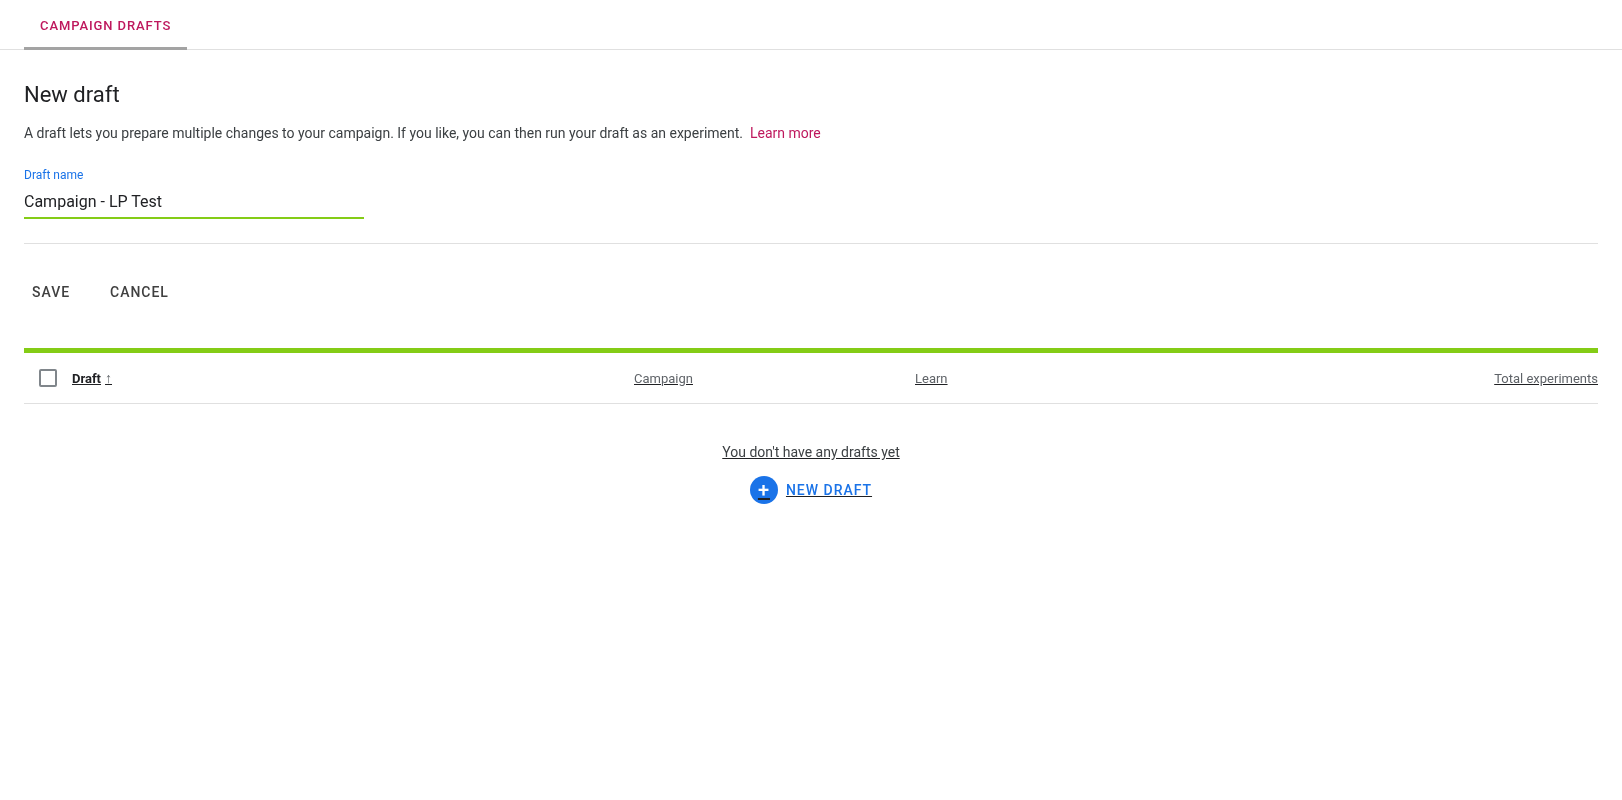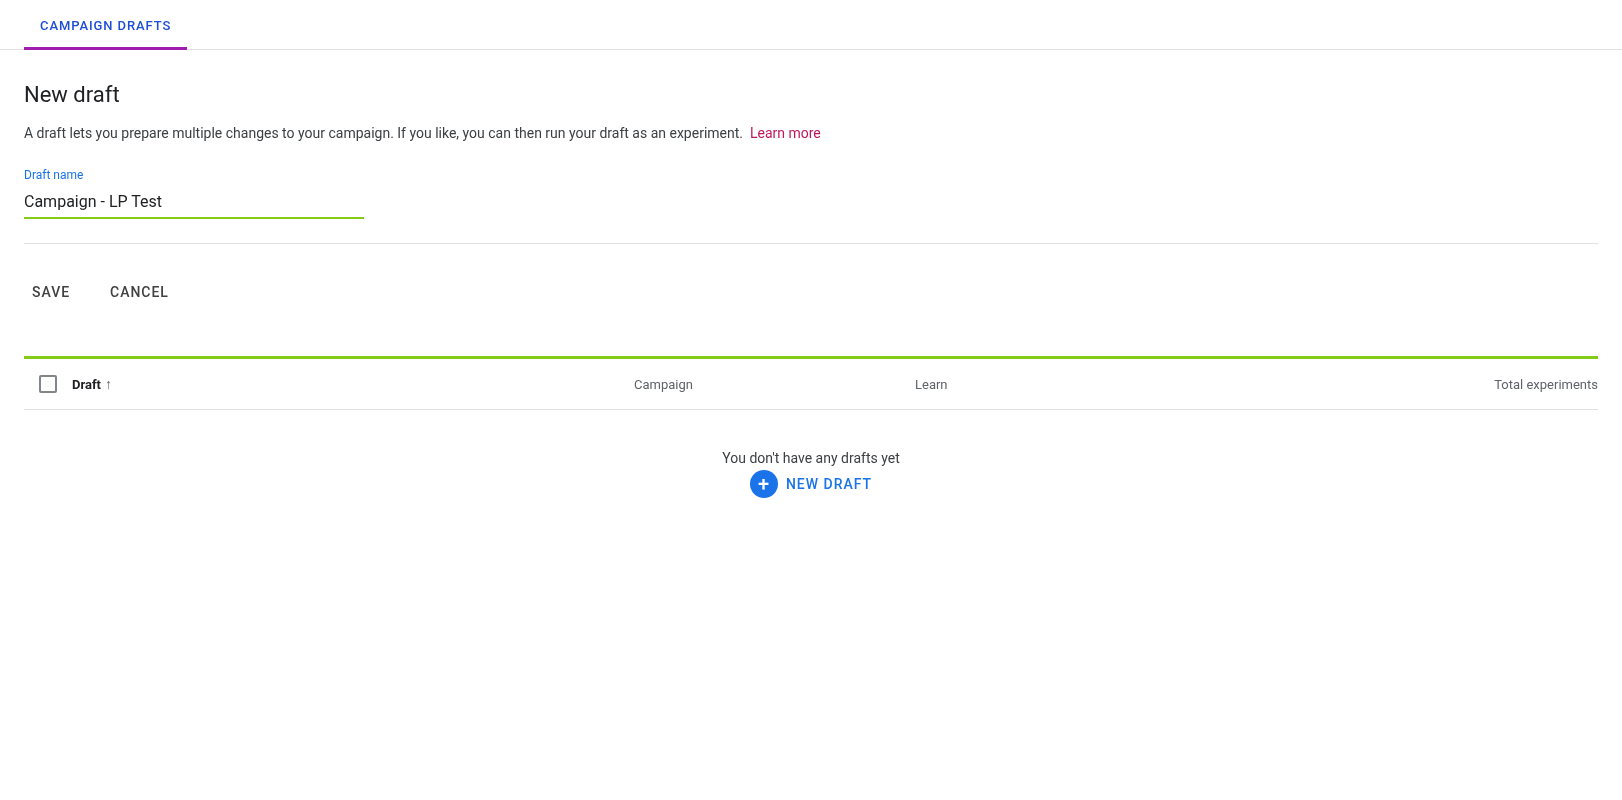--- a/index.html
+++ b/index.html
@@ -30,8 +30,8 @@
       margin-bottom: -1px;
     }
     .tab.active {
-      color: #1d4ed8;
-      border-bottom: 3px solid #a21caf;
+      color: #be185d;
+      border-bottom: 3px solid #a3a3a3;
     }
 
     

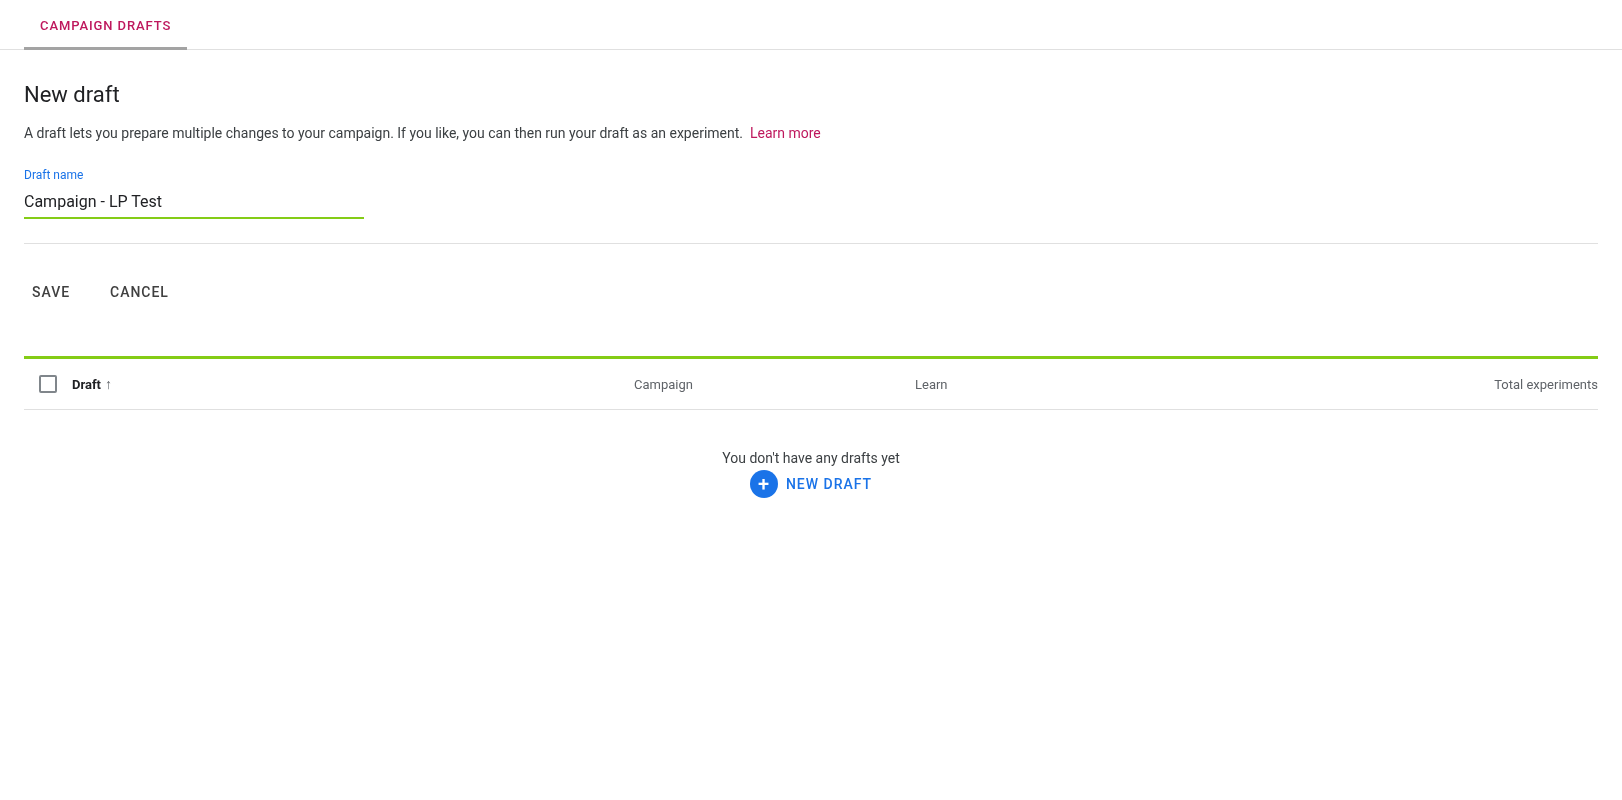--- a/index.html
+++ b/index.html
@@ -110,8 +110,9 @@
 
     
     .table-section {
-      border-top: 3px solid #84cc16;
-      margin-top: 24px;
+      border-top: 5px solid #84cc16;
+      margin-top: 16px;
+      text-decoration: underline;
     }
 
     .table-header {

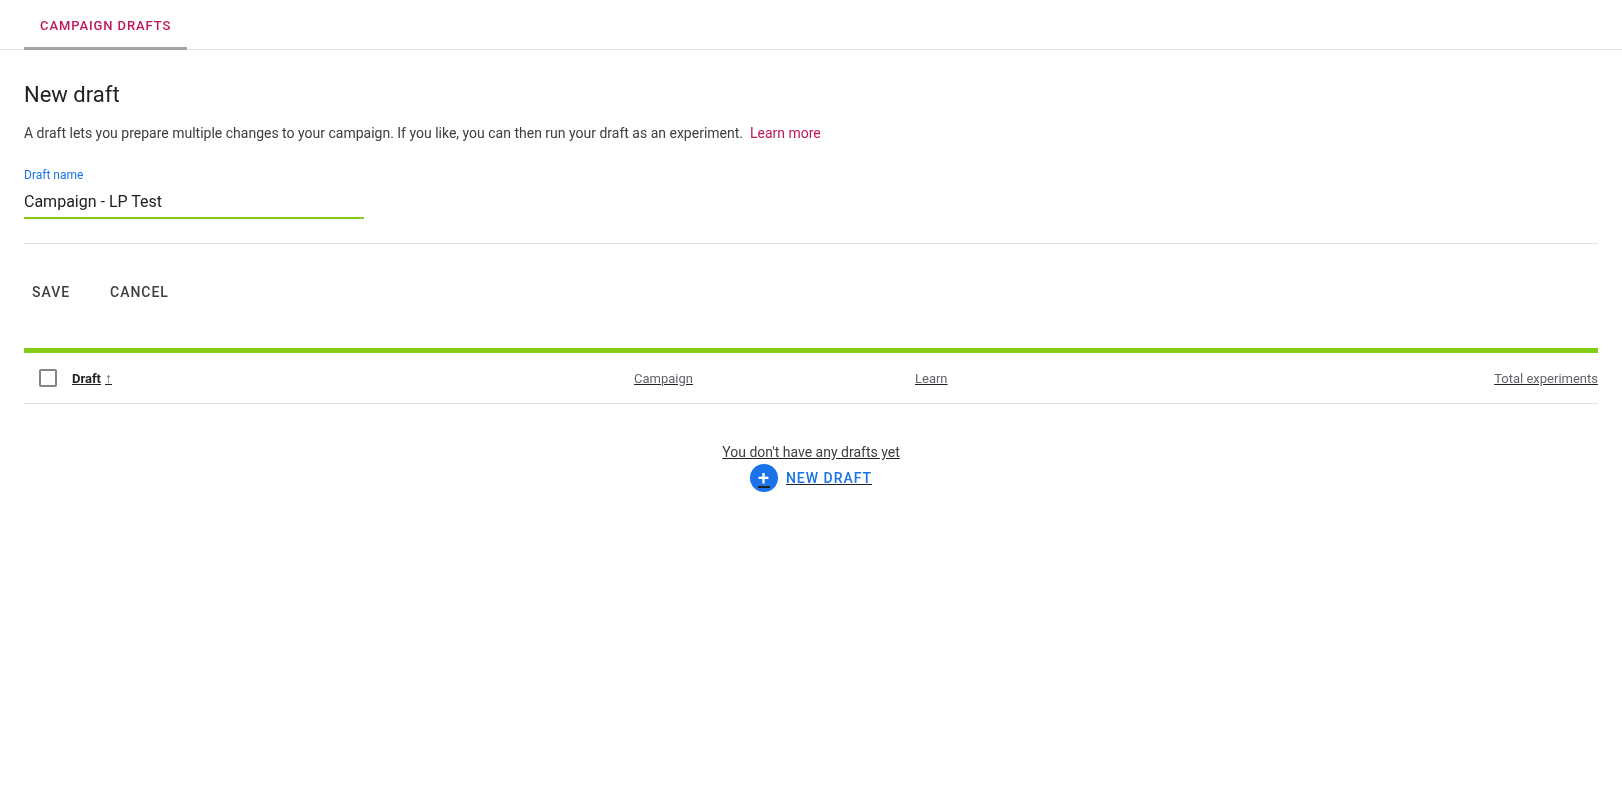--- a/index.html
+++ b/index.html
@@ -175,7 +175,7 @@
       flex-direction: column;
       align-items: center;
       padding: 40px 0 32px 0;
-      gap: 4px;
+      gap: 16px;
     }
 
     .empty-text {

